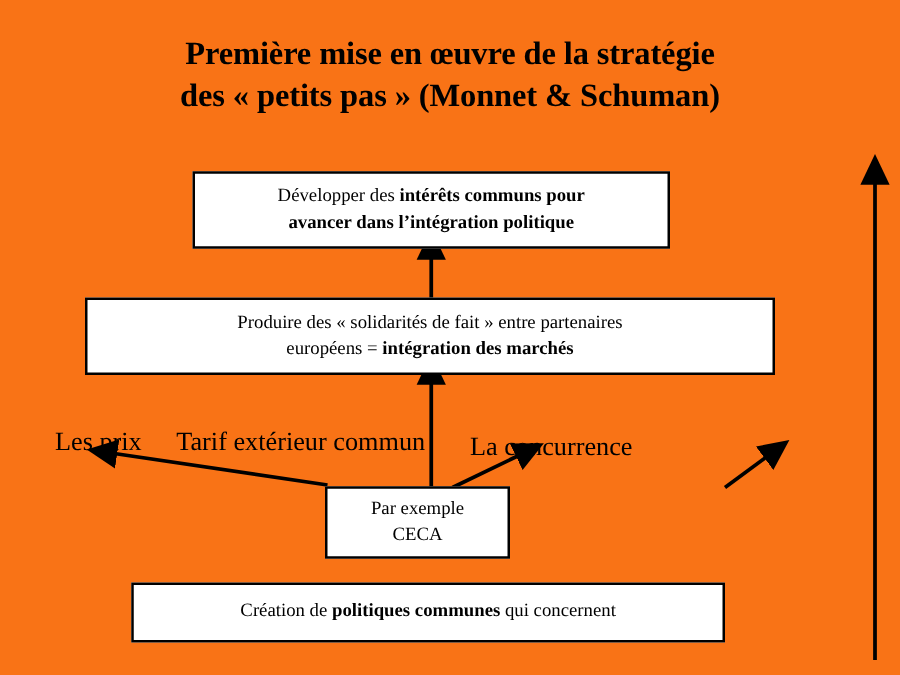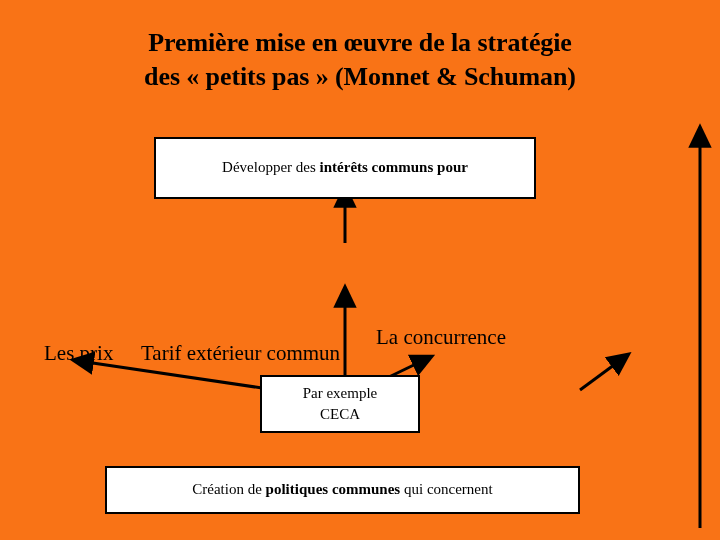--- a/index.html
+++ b/index.html
@@ -96,6 +96,7 @@
   <div class="box" style="left:154px; top:137px; width:382px; height:62px;">
     <span class="inner">
       <span>Développer des </span><b>intérêts communs pour</b><br>
+      <b>avancer dans l’intégration politique</b>
     </span>
   </div>
 

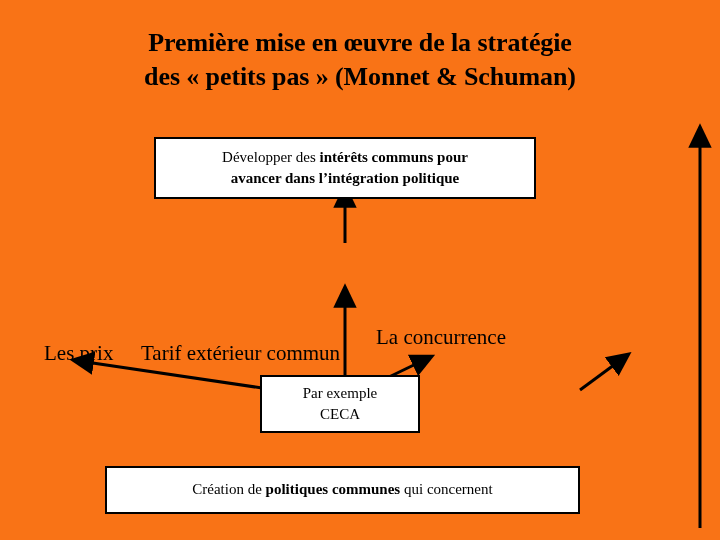--- a/index.html
+++ b/index.html
@@ -100,6 +100,12 @@
     </span>
   </div>
 
+  <div class="box" style="left:68px; top:238px; width:552px; height:62px;">
+    <span class="inner">
+      <span>Produire des « solidarités de fait » entre partenaires</span><br>
+      <span>européens = </span><b>intégration des marchés</b>
+    </span>
+  </div>
 
   <div class="lbl" style="left:44px; top:340px;">Les prix</div>
   <div class="lbl" style="left:141px; top:340px;">Tarif extérieur commun</div>

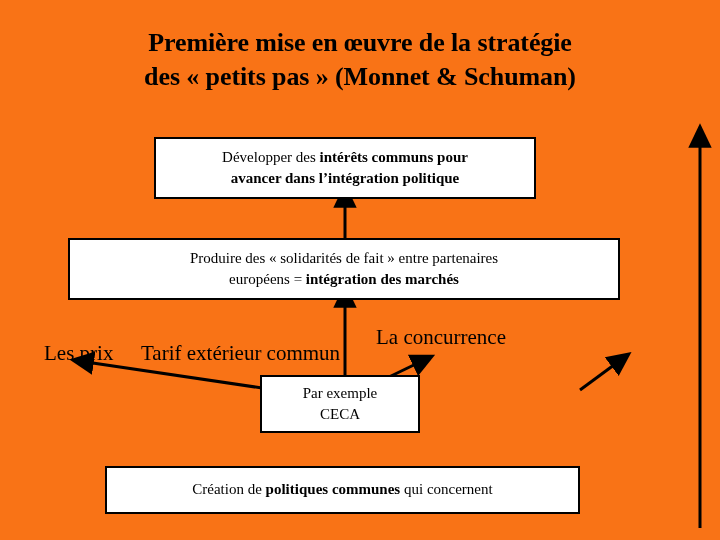--- a/index.html
+++ b/index.html
@@ -109,7 +109,7 @@
 
   <div class="lbl" style="left:44px; top:340px;">Les prix</div>
   <div class="lbl" style="left:141px; top:340px;">Tarif extérieur commun</div>
-  <div class="lbl" style="left:376px; top:324px;">La concurrence</div>
+  <div class="lbl" style="left:376px; top:344px;">La concurrence</div>
 
   <div class="box" style="left:260px; top:375px; width:160px; height:58px;">
     <span class="inner">

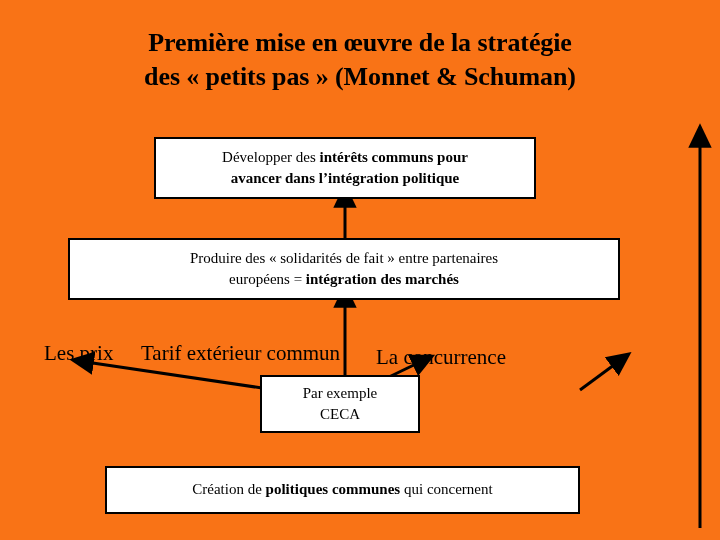--- a/index.html
+++ b/index.html
@@ -111,7 +111,7 @@
   <div class="lbl" style="left:141px; top:340px;">Tarif extérieur commun</div>
   <div class="lbl" style="left:376px; top:344px;">La concurrence</div>
 
-  <div class="box" style="left:260px; top:375px; width:160px; height:58px;">
+  <div class="box" style="left:260px; top:389px; width:148px; height:58px;">
     <span class="inner">
       <span>Par exemple</span><br>
       <span>CECA</span>

